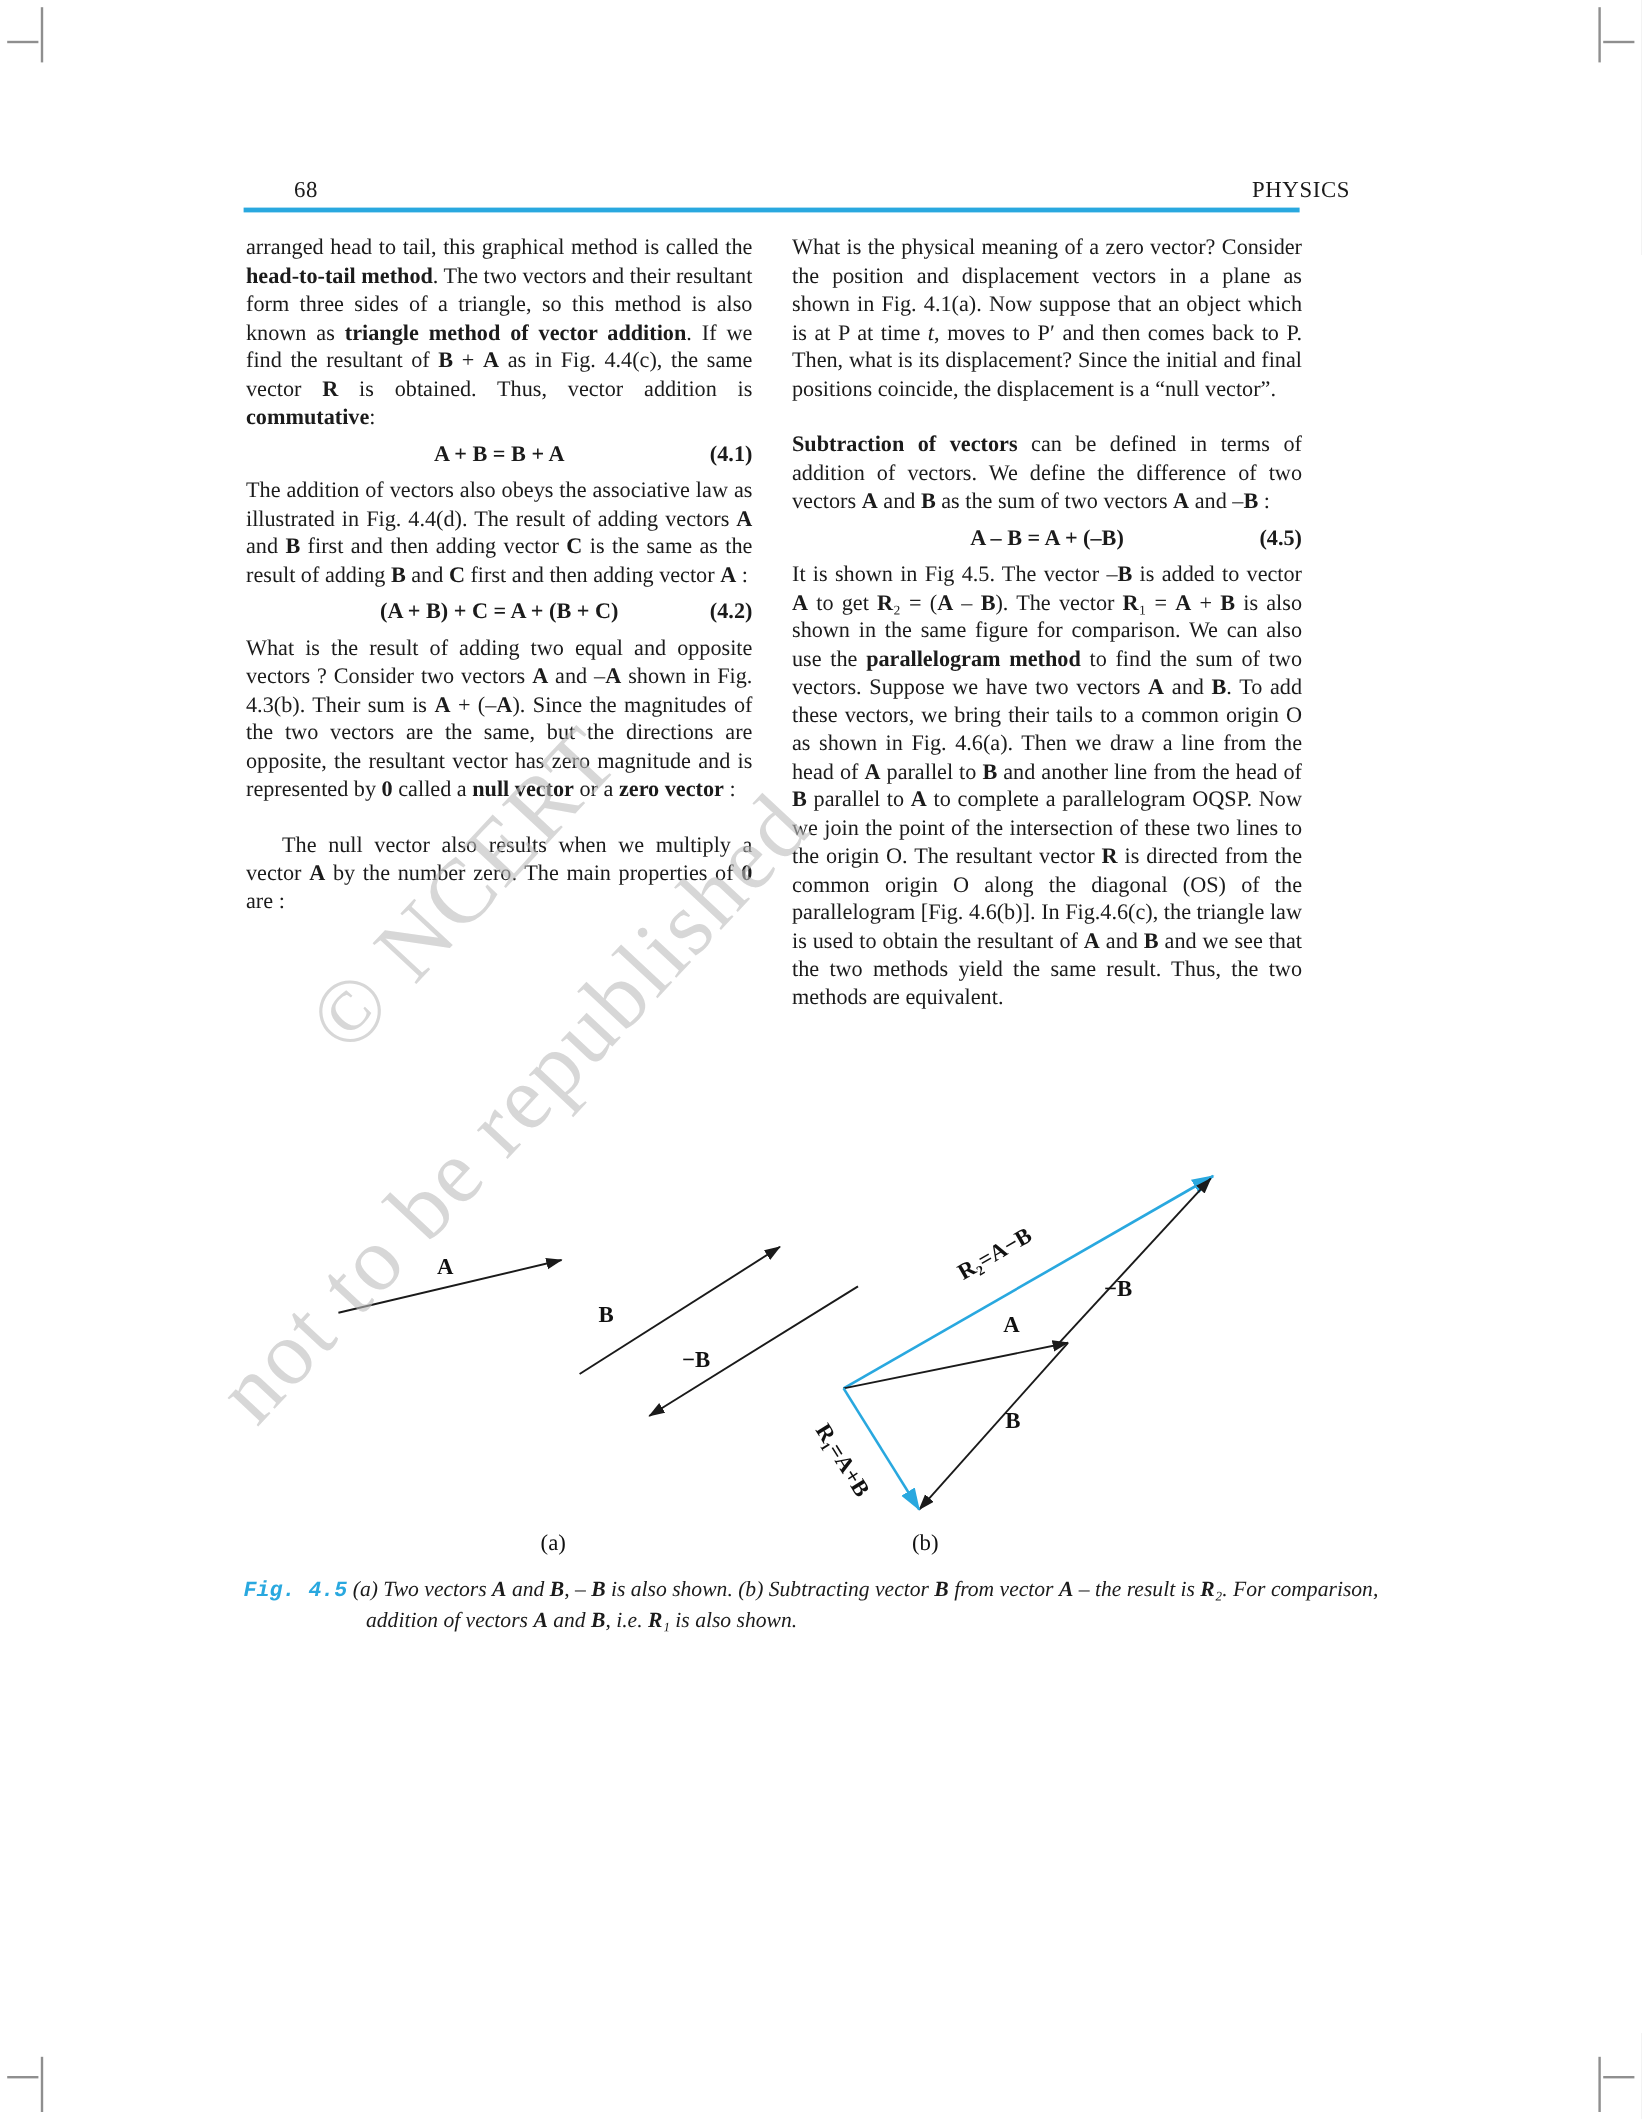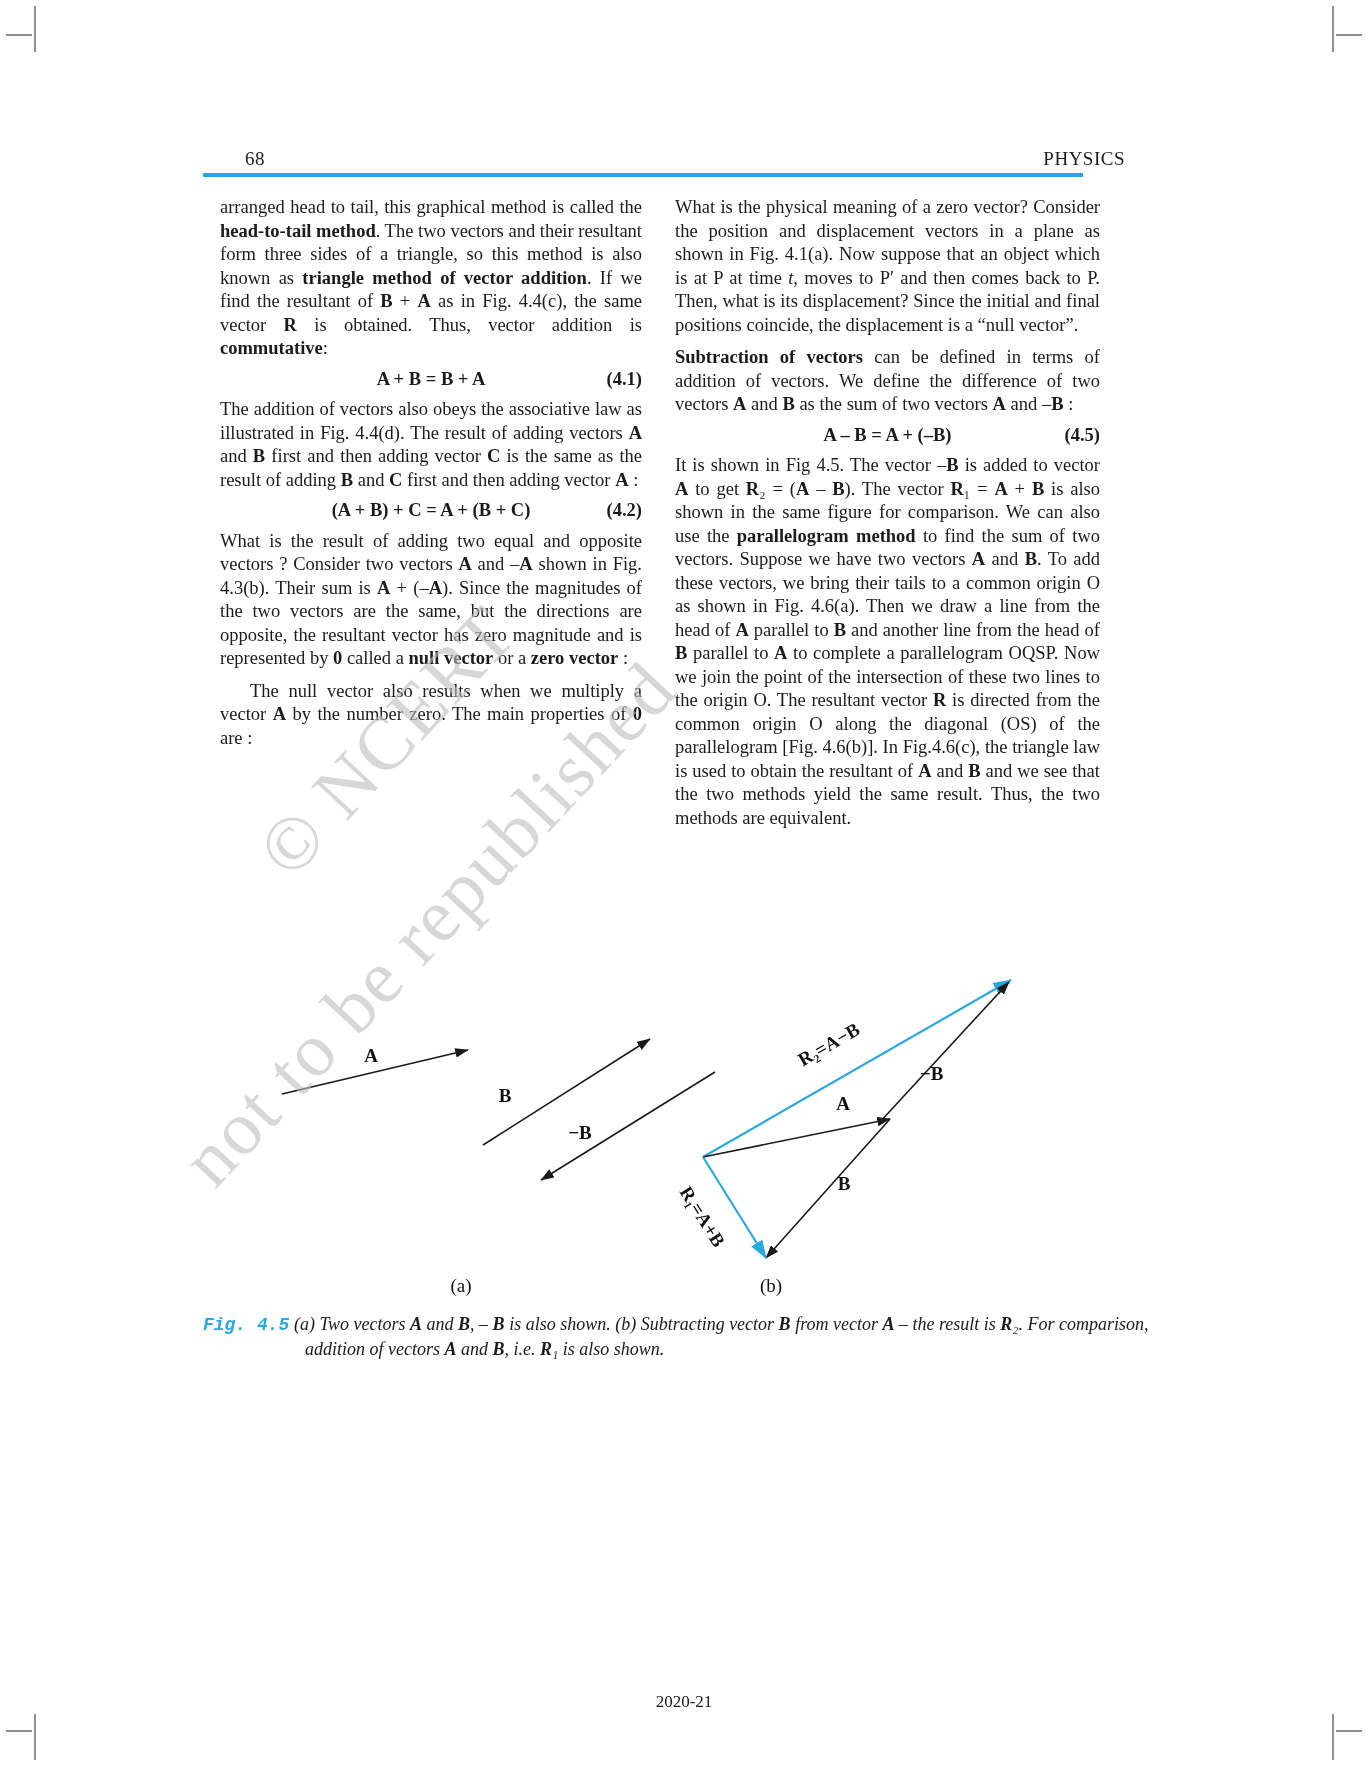--- a/index.html
+++ b/index.html
@@ -32,7 +32,7 @@
   }
   
   .columns{
-    position:absolute; left:220px; top:196px; width:880px;
+    position:absolute; left:205px; top:196px; width:880px;
     display:flex; gap:33px;
     font-size:18.5px; line-height:23.5px;
   }

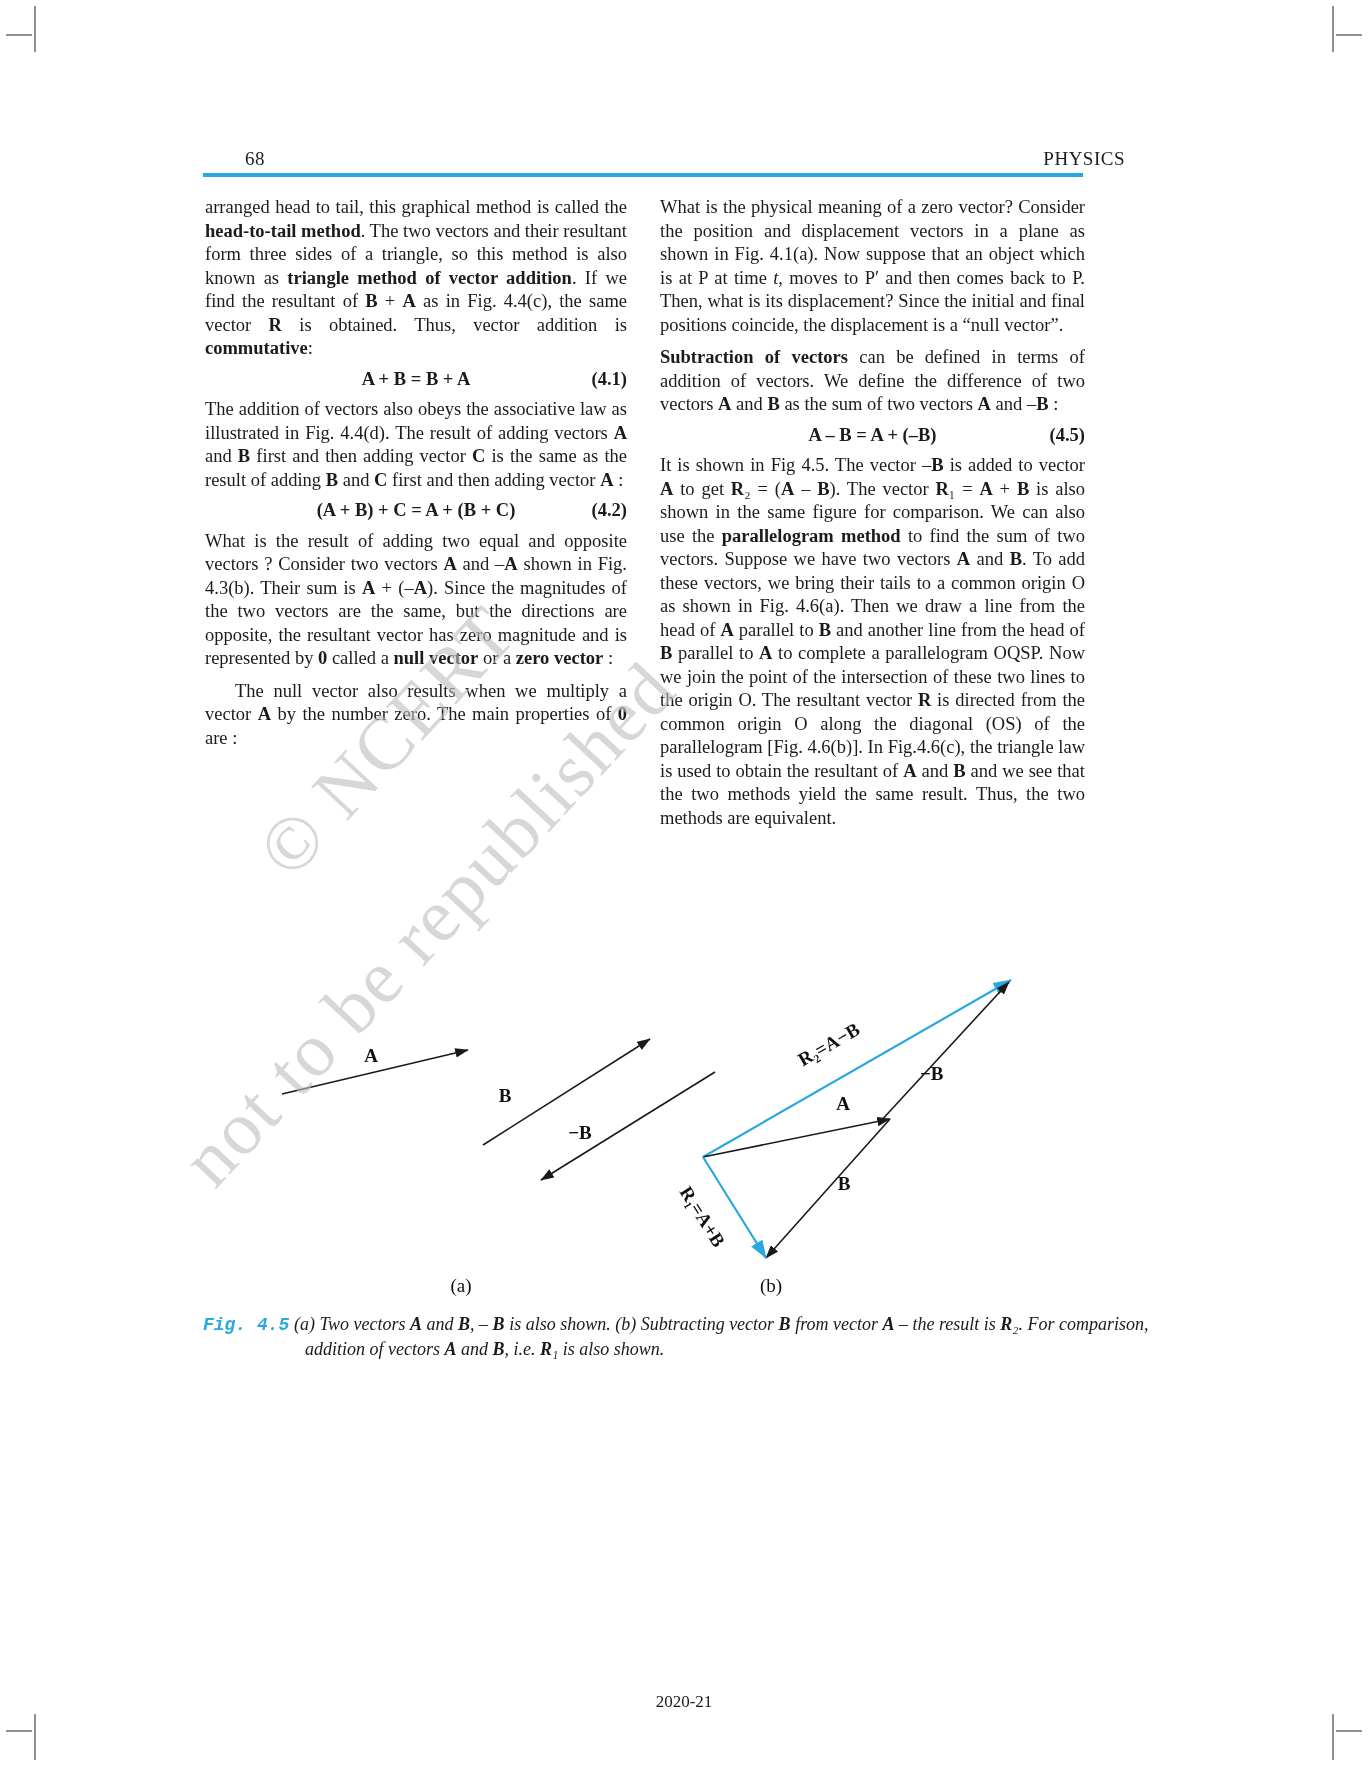--- a/index.html
+++ b/index.html
@@ -40,7 +40,7 @@
   .col.left{ width:422px; }
   .col.right{ width:425px; }
   .col p{ margin:0; }
-  .col p.mt{ margin-top:9px; }
+  .col p.mt{ margin-top:23px; }
   .col p.indent{ text-indent:30px; }
   .eq{ position:relative; text-align:center; margin:7px 0; }
   .eq .eq-num{ position:absolute; right:0; top:0; font-weight:bold; }

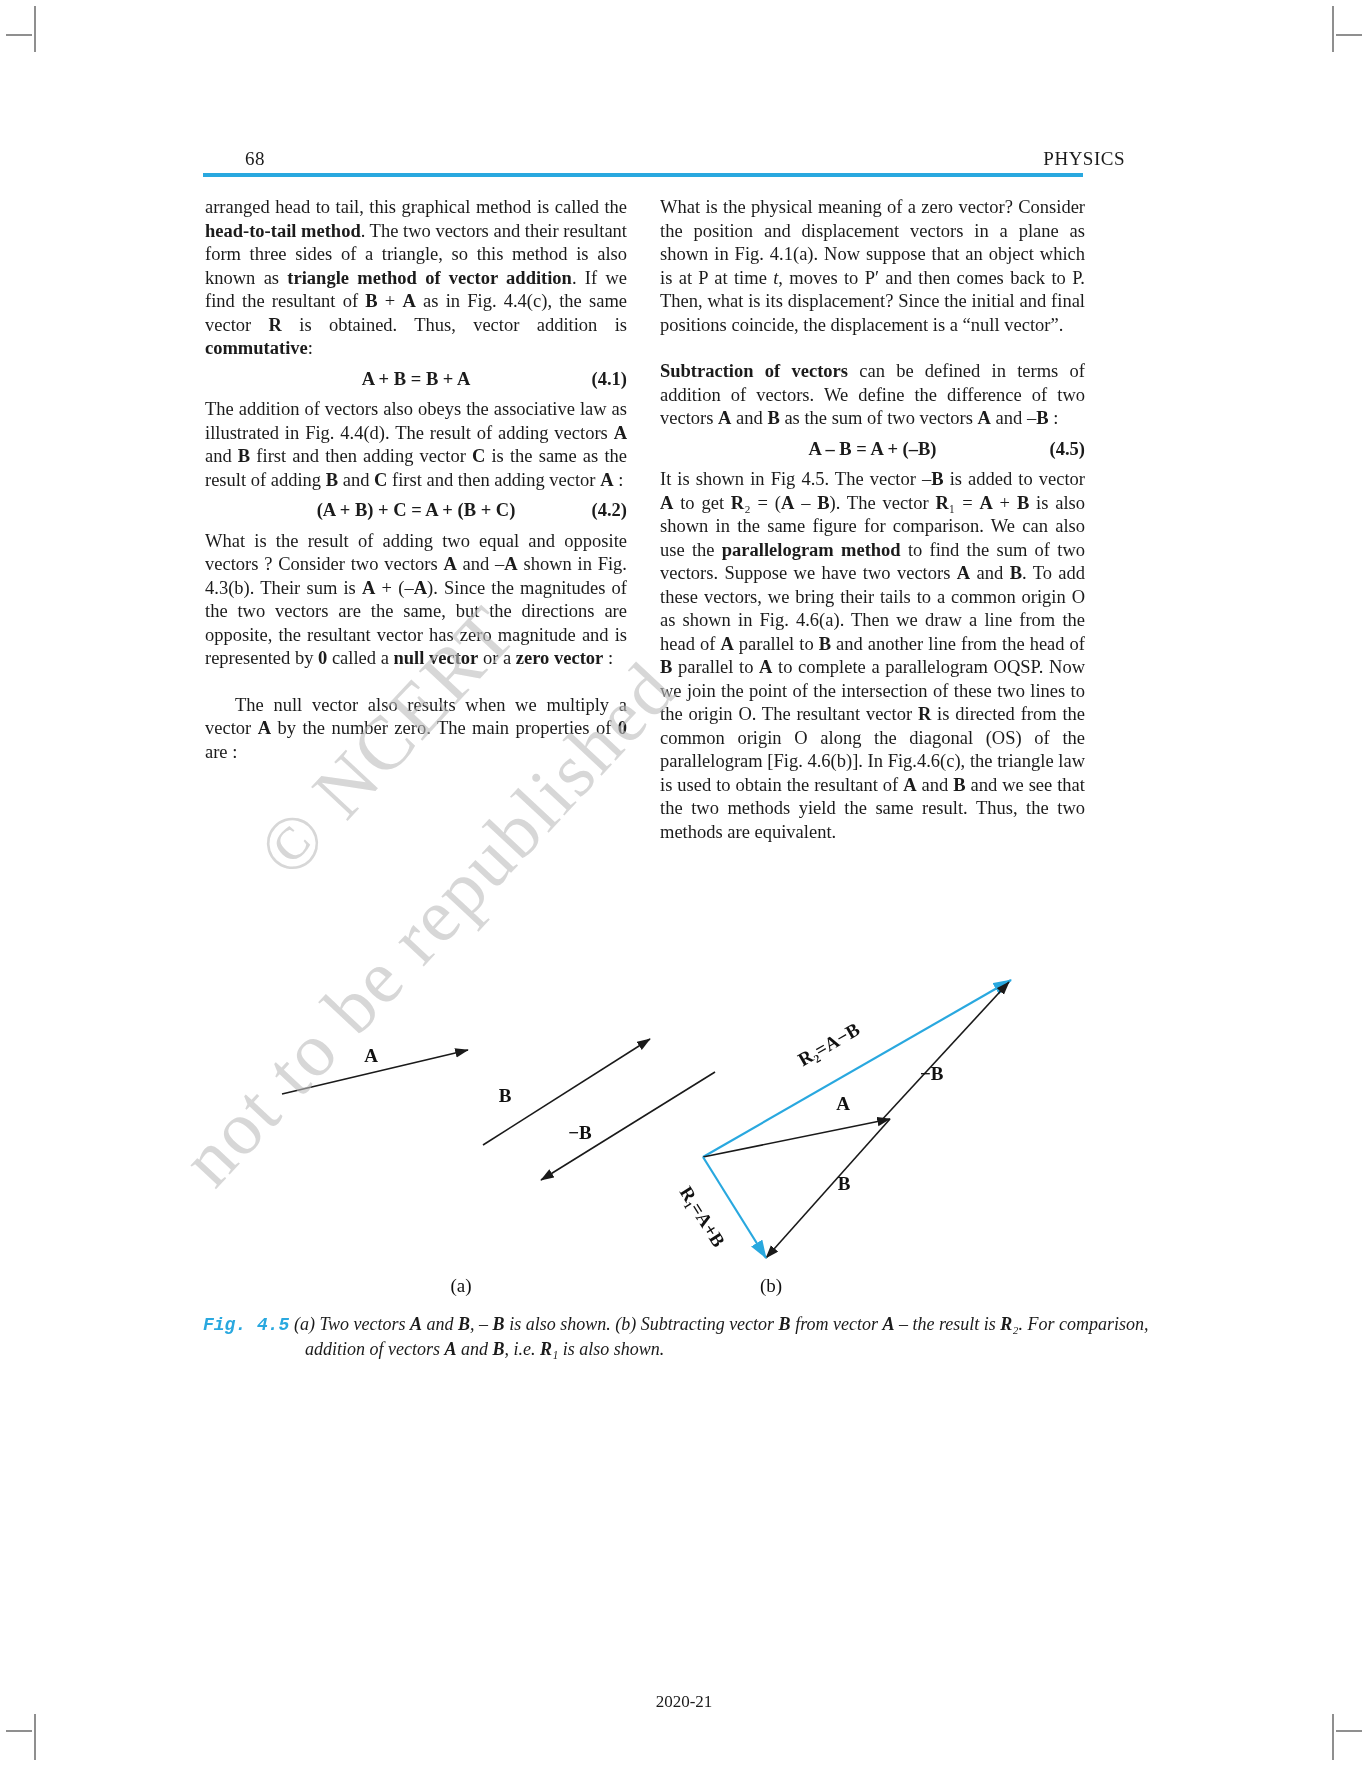--- a/index.html
+++ b/index.html
@@ -166,9 +166,6 @@
     <span>(a) Two vectors <b>A</b> and <b>B</b>, – <b>B</b> is also shown. (b) Subtracting vector <b>B</b> from vector <b>A</b> – the result is <b>R</b>₂. For comparison, addition of vectors <b>A</b> and <b>B</b>, i.e. <b>R</b>₁ is also shown.</span>
   </div>
 
-  <footer class="page-footer">
-    <span>2020-21</span>
-  </footer>
 
 </div>
 

